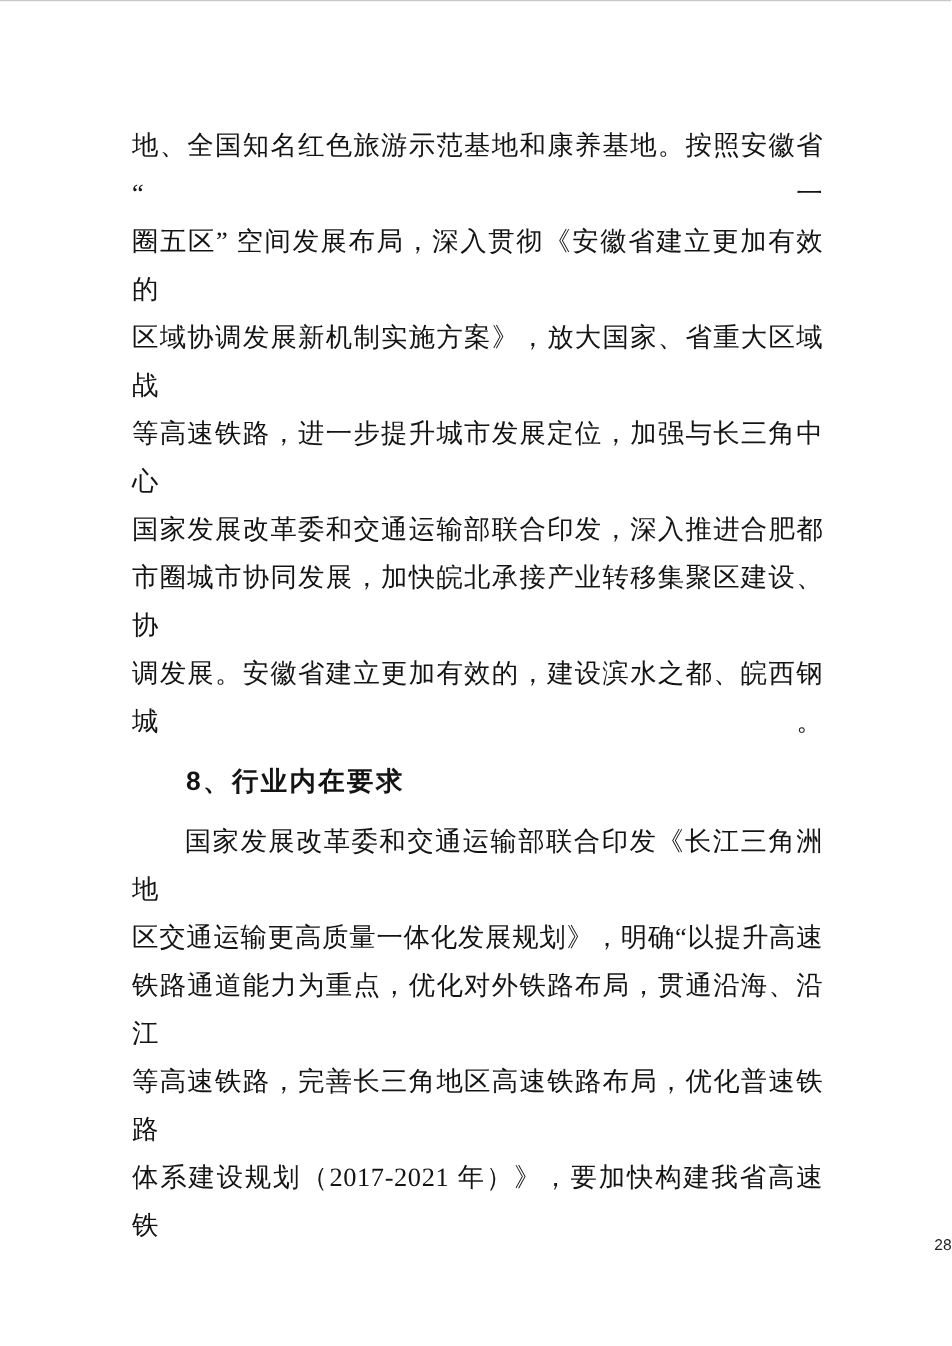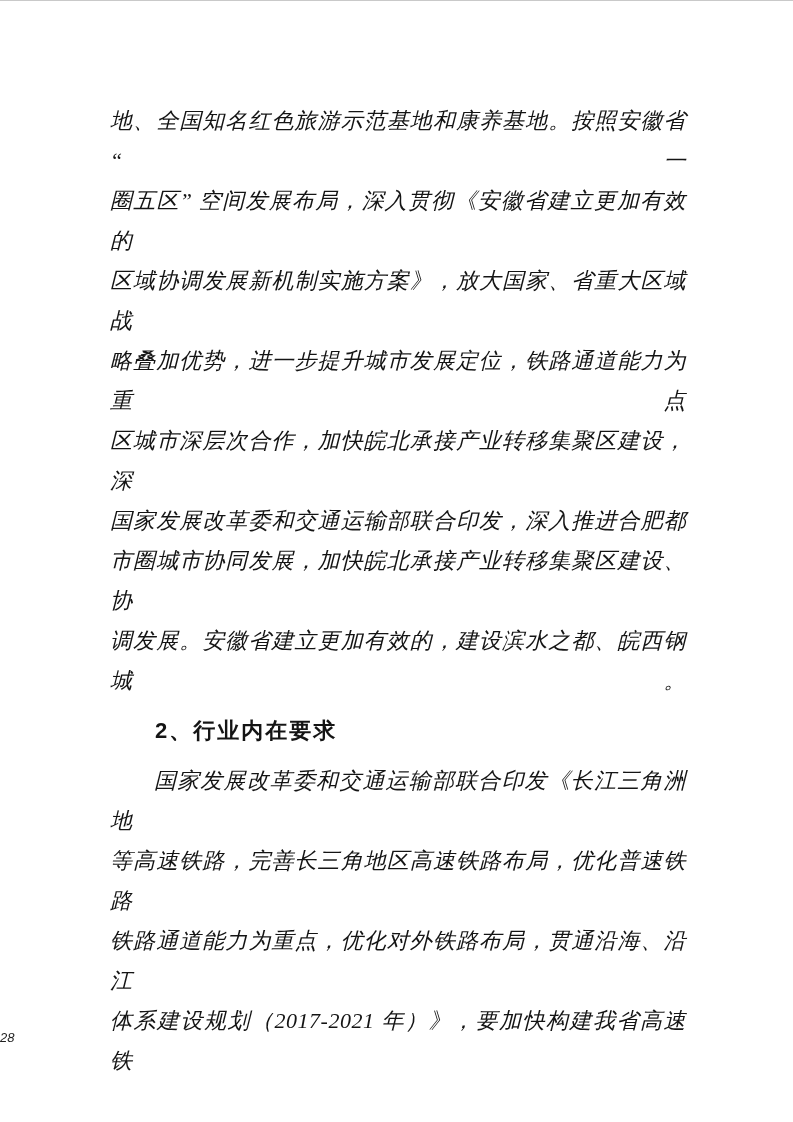--- a/index.html
+++ b/index.html
@@ -34,7 +34,6 @@
     font-size: 22px;
     line-height: 40px;
     letter-spacing: 0.5px;
-    font-style: italic;
   }
   .just {
     text-align: justify;

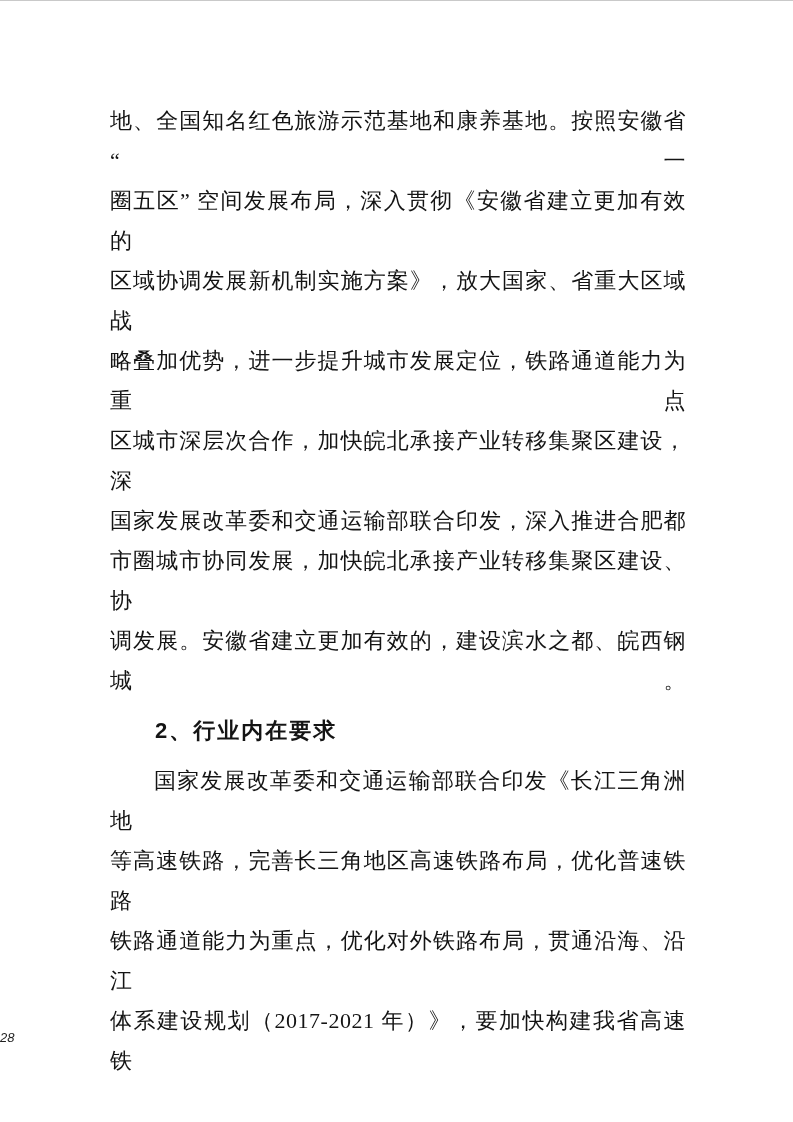--- a/index.html
+++ b/index.html
@@ -74,7 +74,7 @@
       <p class="line just">地、全国知名红色旅游示范基地和康养基地。按照安徽省“一</p>
       <p class="line just">圈五区” 空间发展布局，深入贯彻《安徽省建立更加有效的</p>
       <p class="line just">区域协调发展新机制实施方案》，放大国家、省重大区域战</p>
-      <p class="line just">略叠加优势，进一步提升城市发展定位，铁路通道能力为重点</p>
+      <p class="line just">等高速铁路，进一步提升城市发展定位，加强与长三角中心</p>
       <p class="line just">区城市深层次合作，加快皖北承接产业转移集聚区建设，深</p>
       <p class="line just">国家发展改革委和交通运输部联合印发，深入推进合肥都</p>
       <p class="line just">市圈城市协同发展，加快皖北承接产业转移集聚区建设、协</p>

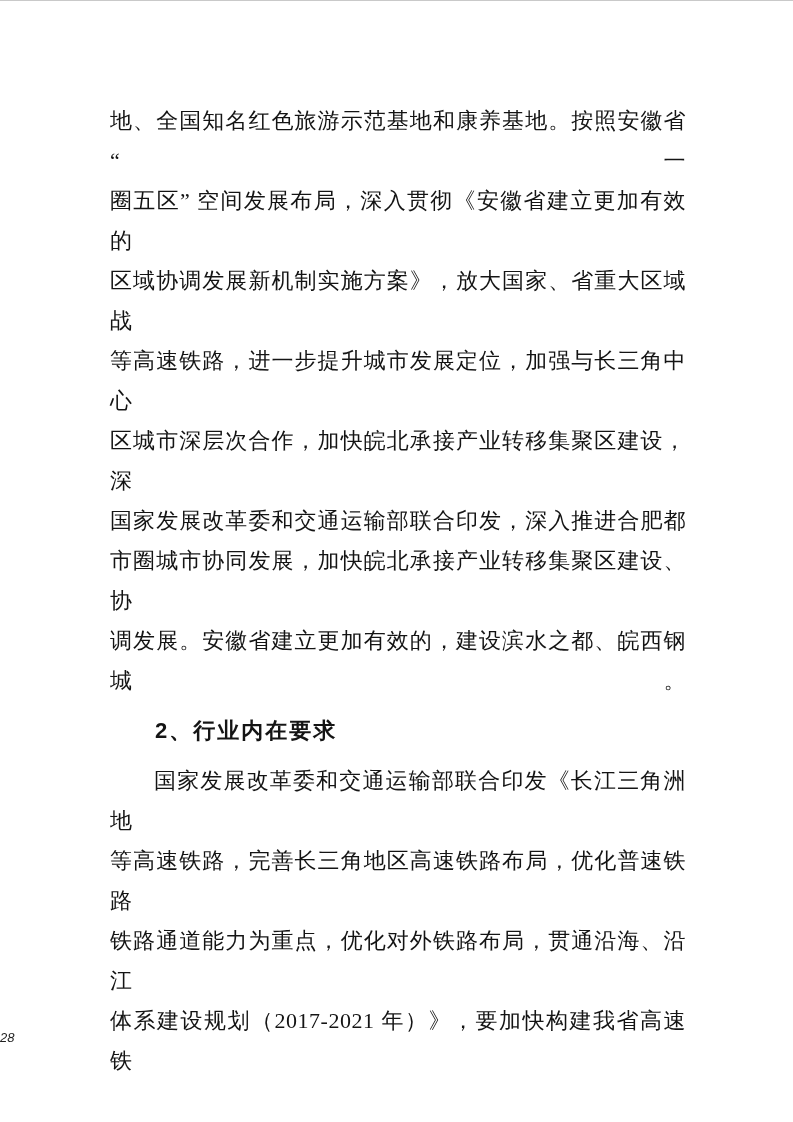--- a/index.html
+++ b/index.html
@@ -75,7 +75,6 @@
       <p class="line just">圈五区” 空间发展布局，深入贯彻《安徽省建立更加有效的</p>
       <p class="line just">区域协调发展新机制实施方案》，放大国家、省重大区域战</p>
       <p class="line just">等高速铁路，进一步提升城市发展定位，加强与长三角中心</p>
-      <p class="line just">区城市深层次合作，加快皖北承接产业转移集聚区建设，深</p>
       <p class="line just">国家发展改革委和交通运输部联合印发，深入推进合肥都</p>
       <p class="line just">市圈城市协同发展，加快皖北承接产业转移集聚区建设、协</p>
       <p class="line just">调发展。安徽省建立更加有效的，建设滨水之都、皖西钢城。</p>

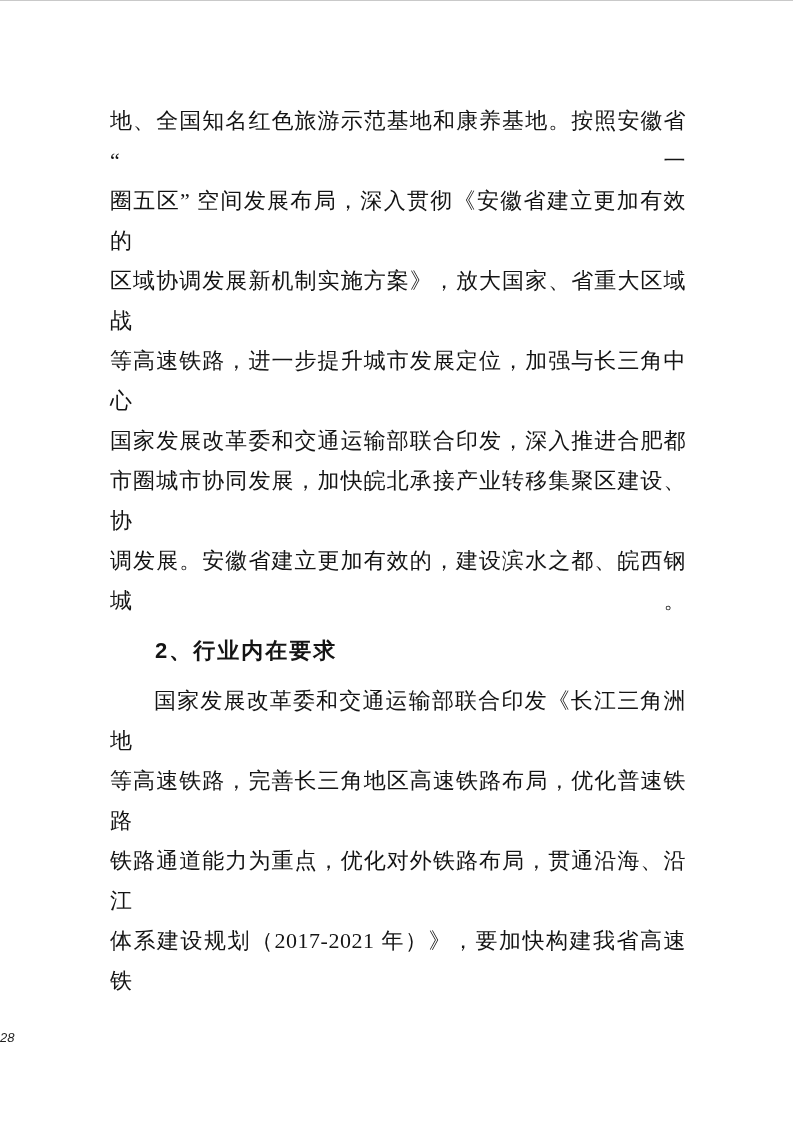--- a/index.html
+++ b/index.html
@@ -80,7 +80,7 @@
       <p class="line just">调发展。安徽省建立更加有效的，建设滨水之都、皖西钢城。</p>
     </section>
 
-    <h3 class="heading">2、行业内在要求</h3>
+    <h3 class="heading">8、行业内在要求</h3>
 
     <section class="para para-2">
       <p class="line just indent">国家发展改革委和交通运输部联合印发《长江三角洲地</p>

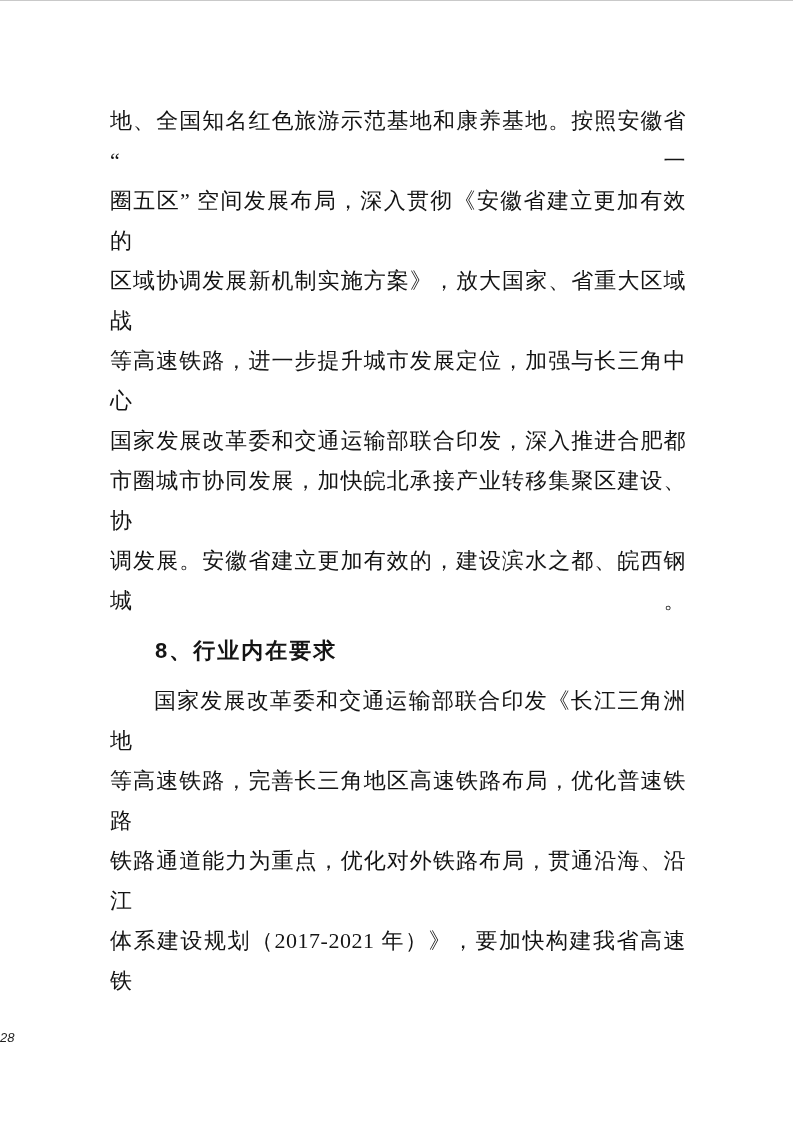--- a/index.html
+++ b/index.html
@@ -84,6 +84,7 @@
 
     <section class="para para-2">
       <p class="line just indent">国家发展改革委和交通运输部联合印发《长江三角洲地</p>
+      <p class="line just">区交通运输更高质量一体化发展规划》，明确“以提升高速</p>
       <p class="line just">等高速铁路，完善长三角地区高速铁路布局，优化普速铁路</p>
       <p class="line just">铁路通道能力为重点，优化对外铁路布局，贯通沿海、沿江</p>
       <p class="line just">体系建设规划（2017-2021 年）》，要加快构建我省高速铁</p>

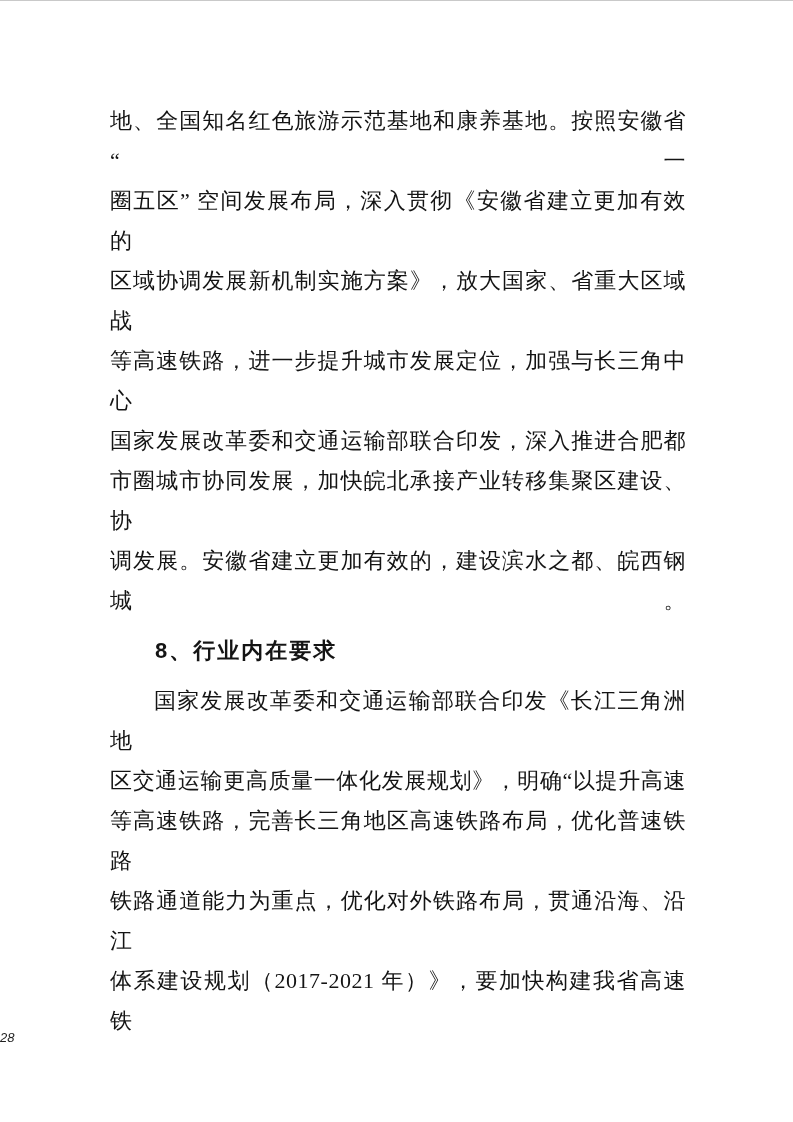--- a/index.html
+++ b/index.html
@@ -85,8 +85,8 @@
     <section class="para para-2">
       <p class="line just indent">国家发展改革委和交通运输部联合印发《长江三角洲地</p>
       <p class="line just">区交通运输更高质量一体化发展规划》，明确“以提升高速</p>
+      <p class="line just">铁路通道能力为重点，优化对外铁路布局，贯通沿海、沿江</p>
       <p class="line just">等高速铁路，完善长三角地区高速铁路布局，优化普速铁路</p>
-      <p class="line just">铁路通道能力为重点，优化对外铁路布局，贯通沿海、沿江</p>
       <p class="line just">体系建设规划（2017-2021 年）》，要加快构建我省高速铁</p>
 
     </section>

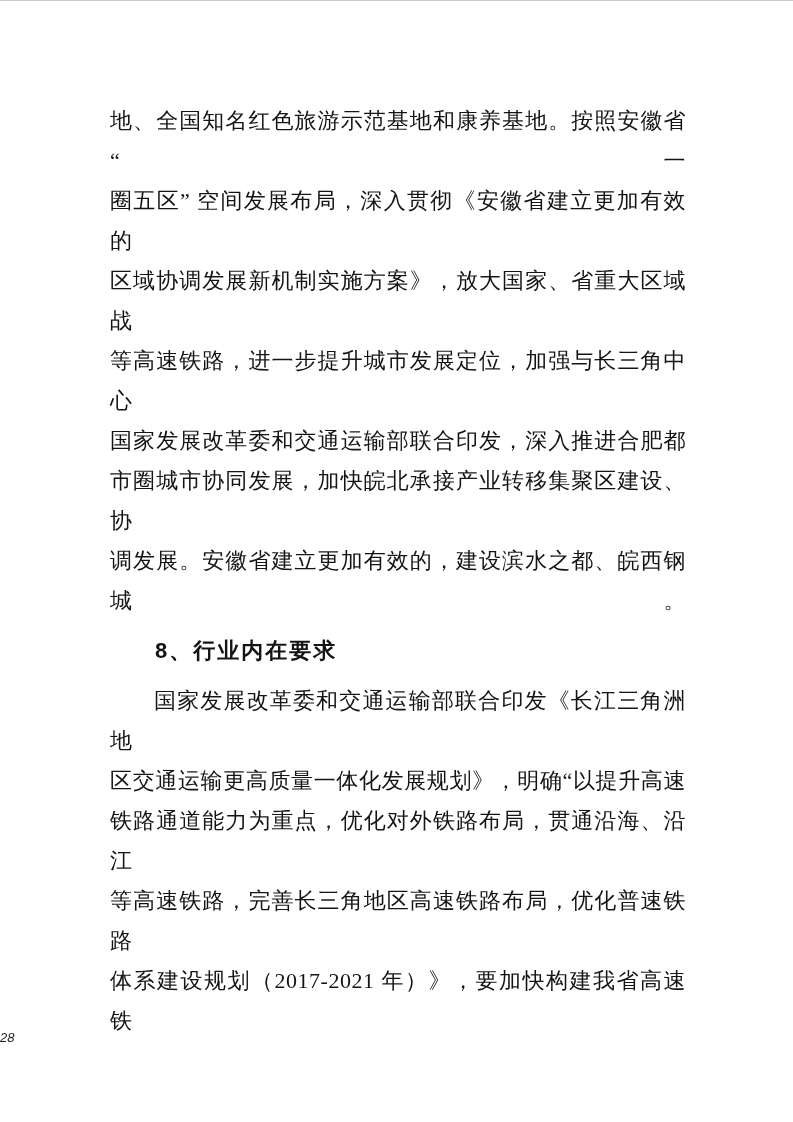--- a/index.html
+++ b/index.html
@@ -55,11 +55,10 @@
     top: 1030px;
     left: 0;
     width: 100%;
-    text-align: left;
+    text-align: right;
     font-family: "Liberation Sans", "DejaVu Sans", sans-serif;
     font-size: 13px;
     color: #1f1f1f;
-    font-style: italic;
   }
 </style>
 </head>

